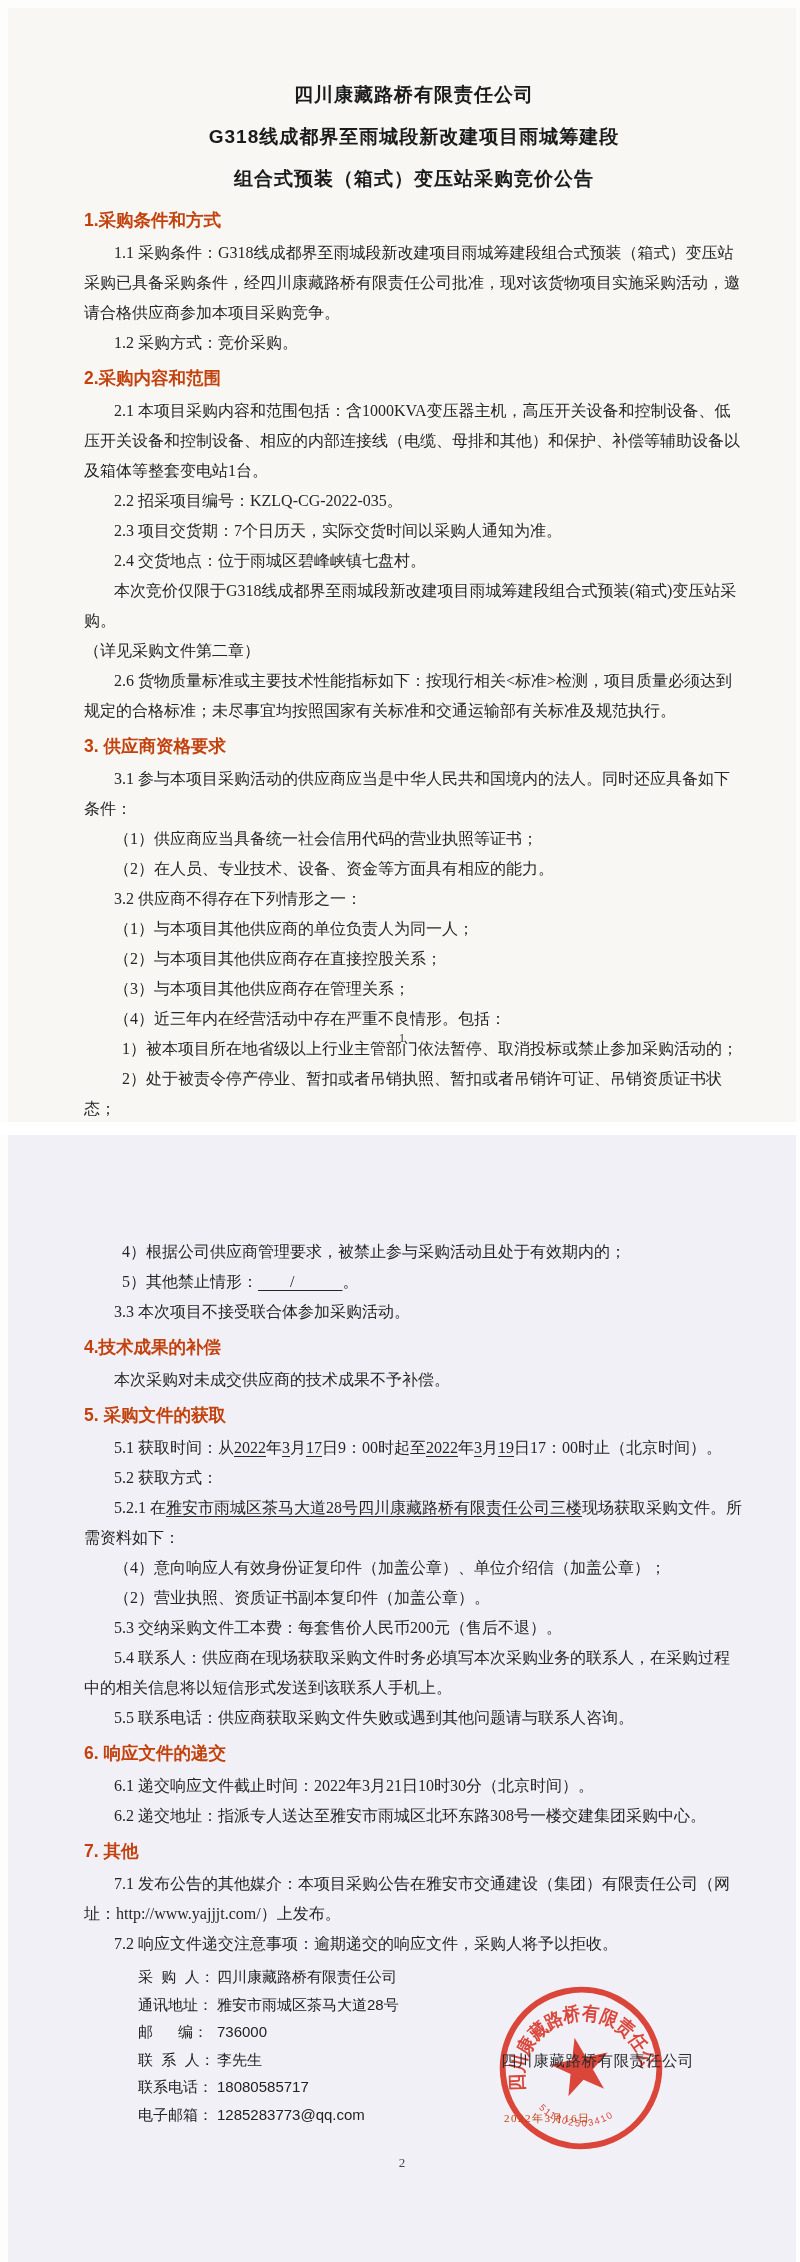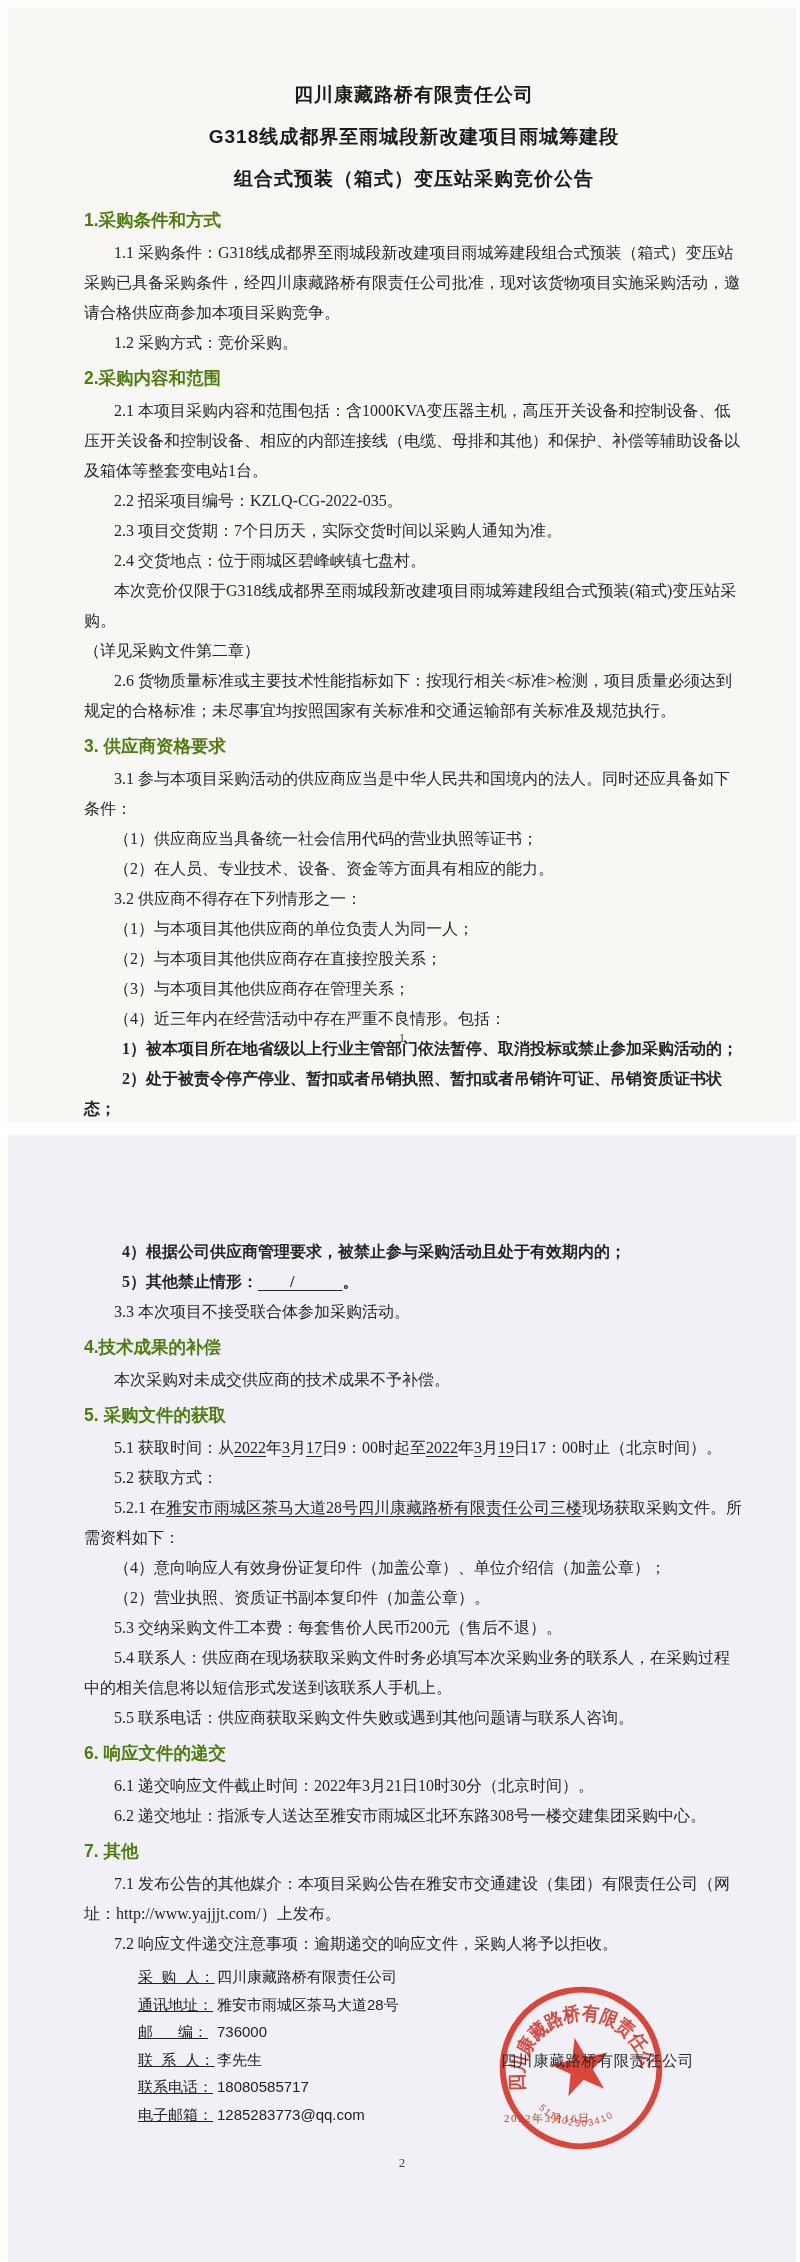--- a/index.html
+++ b/index.html
@@ -9,7 +9,7 @@
   .page-gap{height:13px;background:#ffffff;}
   .page-2{height:1127px;background:#f2f0f7;padding:102px 52px 0 76px;}
   .title-line{font-family:"Liberation Sans",sans-serif;font-weight:bold;font-size:19px;line-height:42px;text-align:center;color:#1b1b1b;letter-spacing:1px;}
-  .h{font-family:"Liberation Sans",sans-serif;font-weight:bold;font-size:17.5px;line-height:32px;margin:4px 0 2px 0;color:#4d7c0f;}
+  .h{font-family:"Liberation Sans",sans-serif;font-weight:bold;font-size:17.5px;line-height:32px;margin:4px 0 2px 0;color:#c2410c;}
   .para{font-size:16px;line-height:30px;margin:0;text-indent:30px;color:#262626;}
   .para.flush{text-indent:0;}
   .para.i2{text-indent:38px;font-weight:bold;}

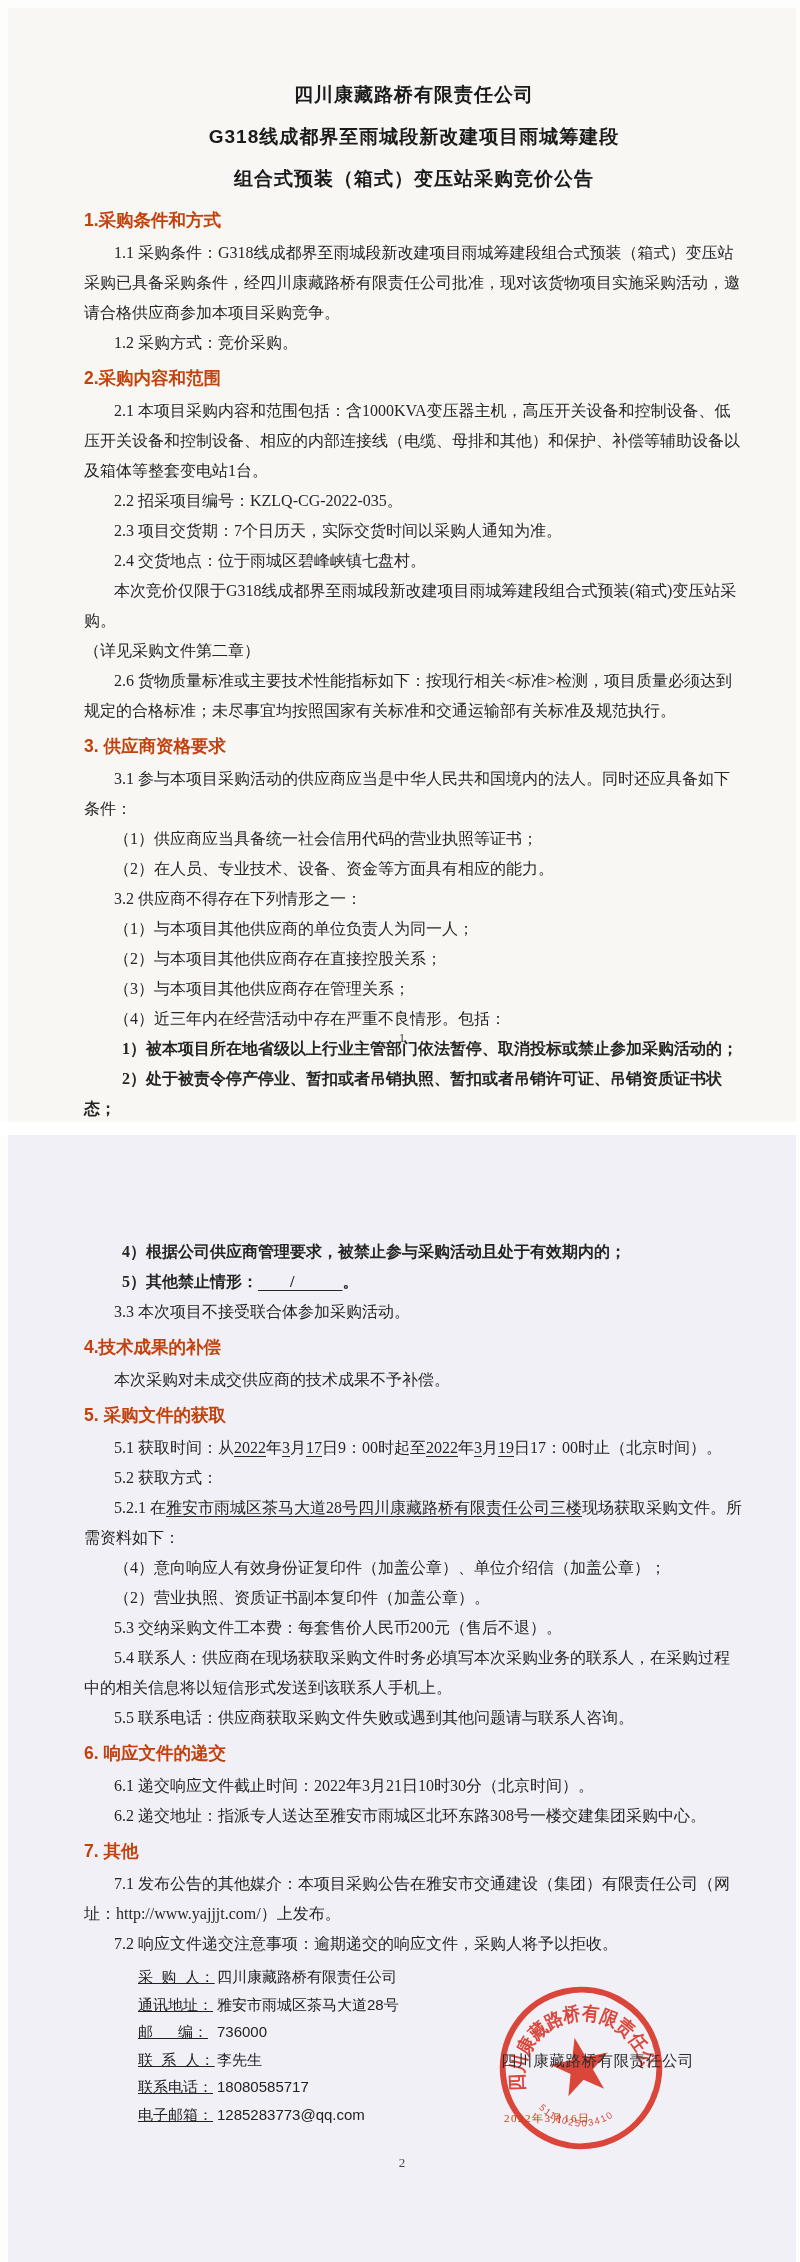--- a/index.html
+++ b/index.html
@@ -12,7 +12,7 @@
   .h{font-family:"Liberation Sans",sans-serif;font-weight:bold;font-size:17.5px;line-height:32px;margin:4px 0 2px 0;color:#c2410c;}
   .para{font-size:16px;line-height:30px;margin:0;text-indent:30px;color:#262626;}
   .para.flush{text-indent:0;}
-  .para.i2{text-indent:38px;font-weight:bold;}
+  .para.i2{text-indent:38px;}
   .para u{text-underline-offset:3px;}
   .page-num{position:absolute;left:0;width:100%;text-align:center;font-size:13px;color:#444;}
   .page-1 .page-num{top:1022px;}

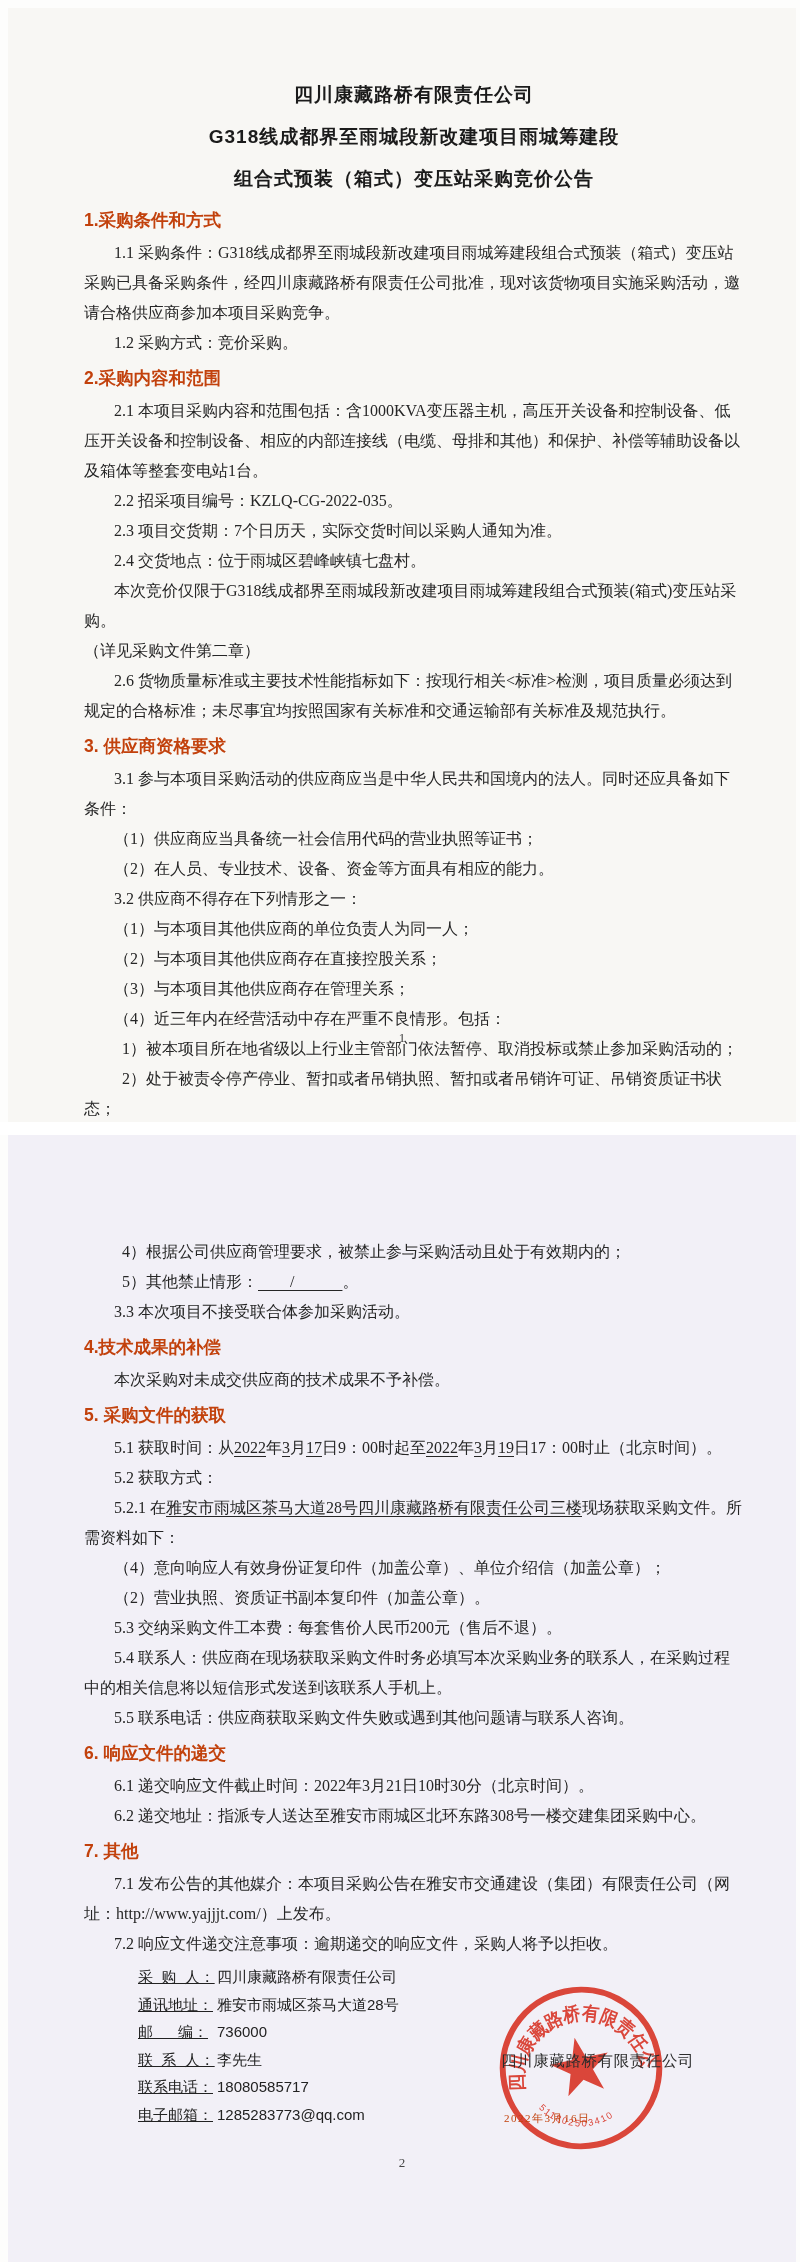--- a/index.html
+++ b/index.html
@@ -19,7 +19,7 @@
   .page-2 .page-num{top:1020px;}
   .contact-block{margin-top:4px;}
   .contact-line{font-family:"Liberation Sans",sans-serif;font-size:15px;line-height:27.5px;padding-left:54px;color:#222;white-space:pre;}
-  .contact-line .lbl{display:inline-block;min-width:79px;text-decoration:underline;}
+  .contact-line .lbl{display:inline-block;min-width:79px;}
   .stamp-wrap{position:absolute;left:487px;top:847px;width:172px;height:172px;transform:rotate(-12deg);opacity:0.92;pointer-events:none;}
   .stamp-overlay-company{position:absolute;left:493px;top:916px;font-size:15.5px;letter-spacing:0.6px;color:#2c2c2c;white-space:nowrap;}
   .stamp-overlay-date{position:absolute;left:496px;top:976px;font-size:11px;letter-spacing:1.5px;color:#c2410c;white-space:nowrap;}

